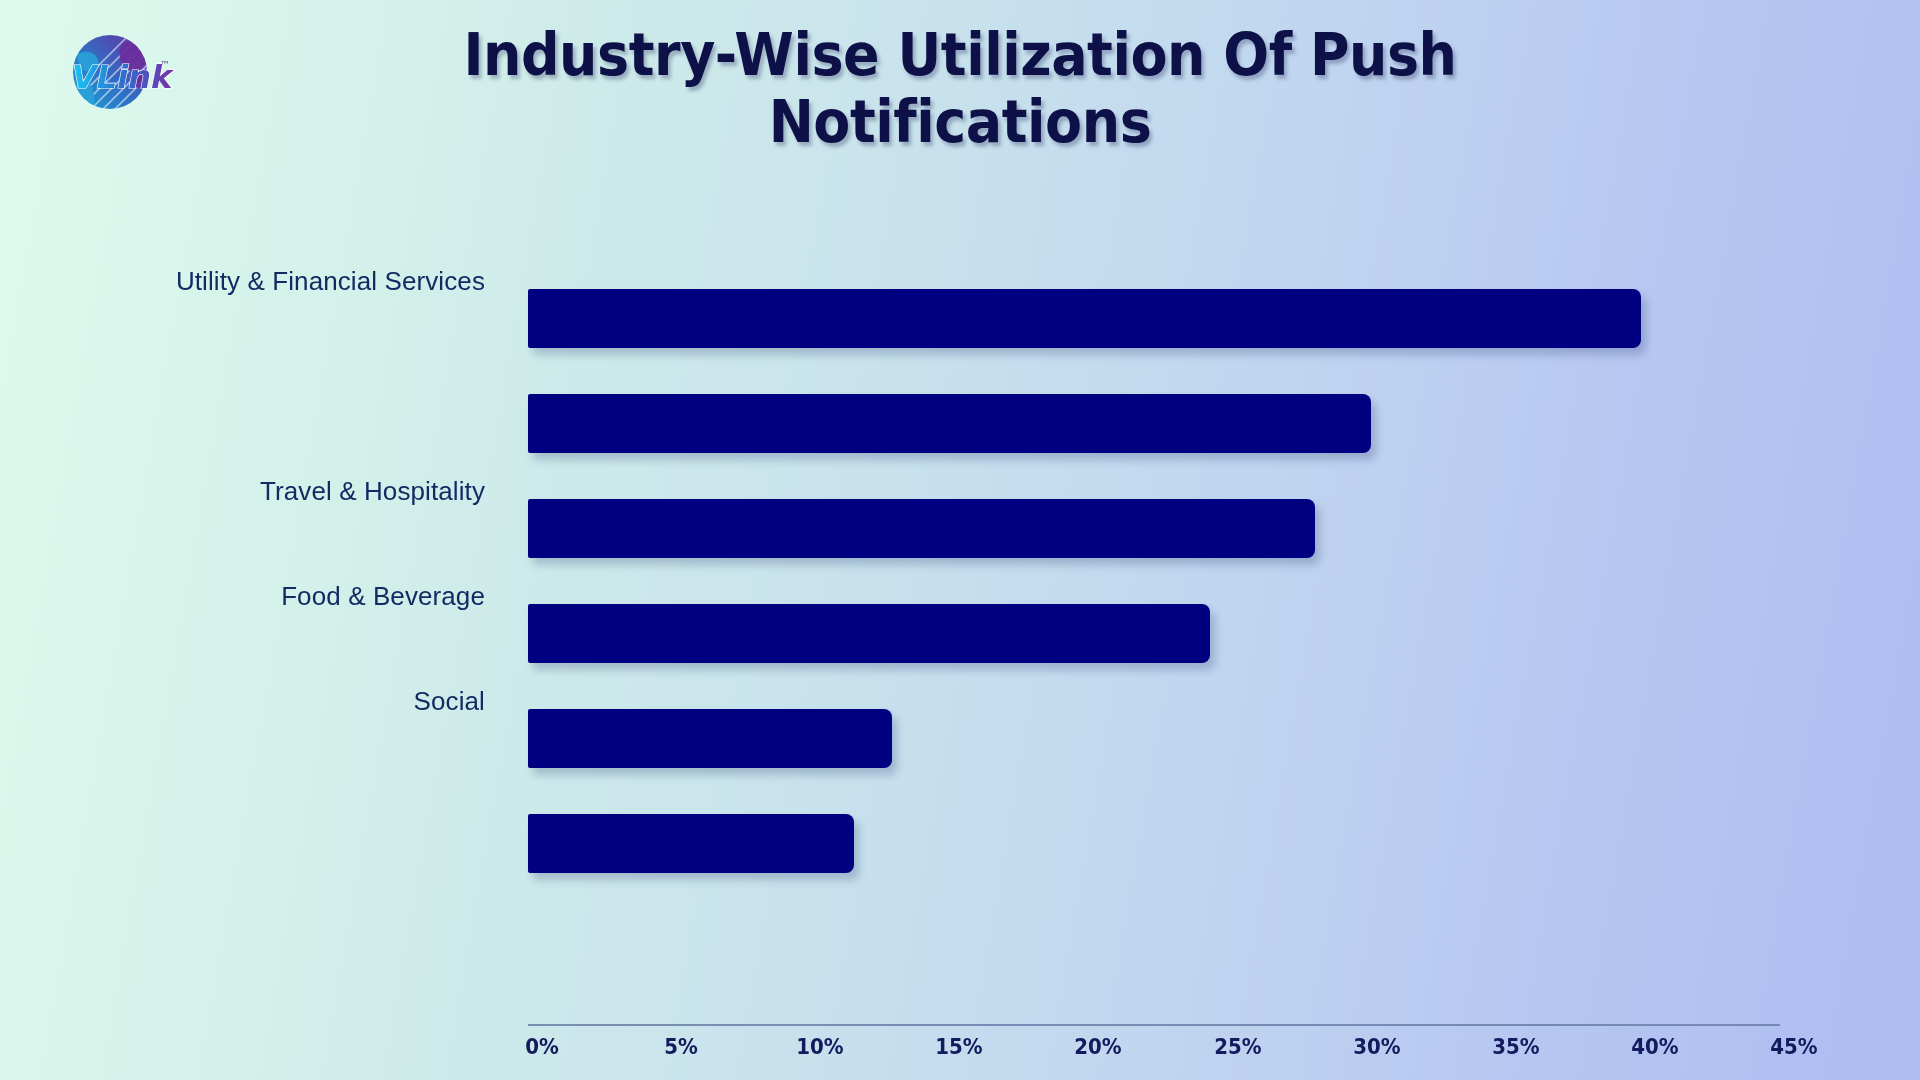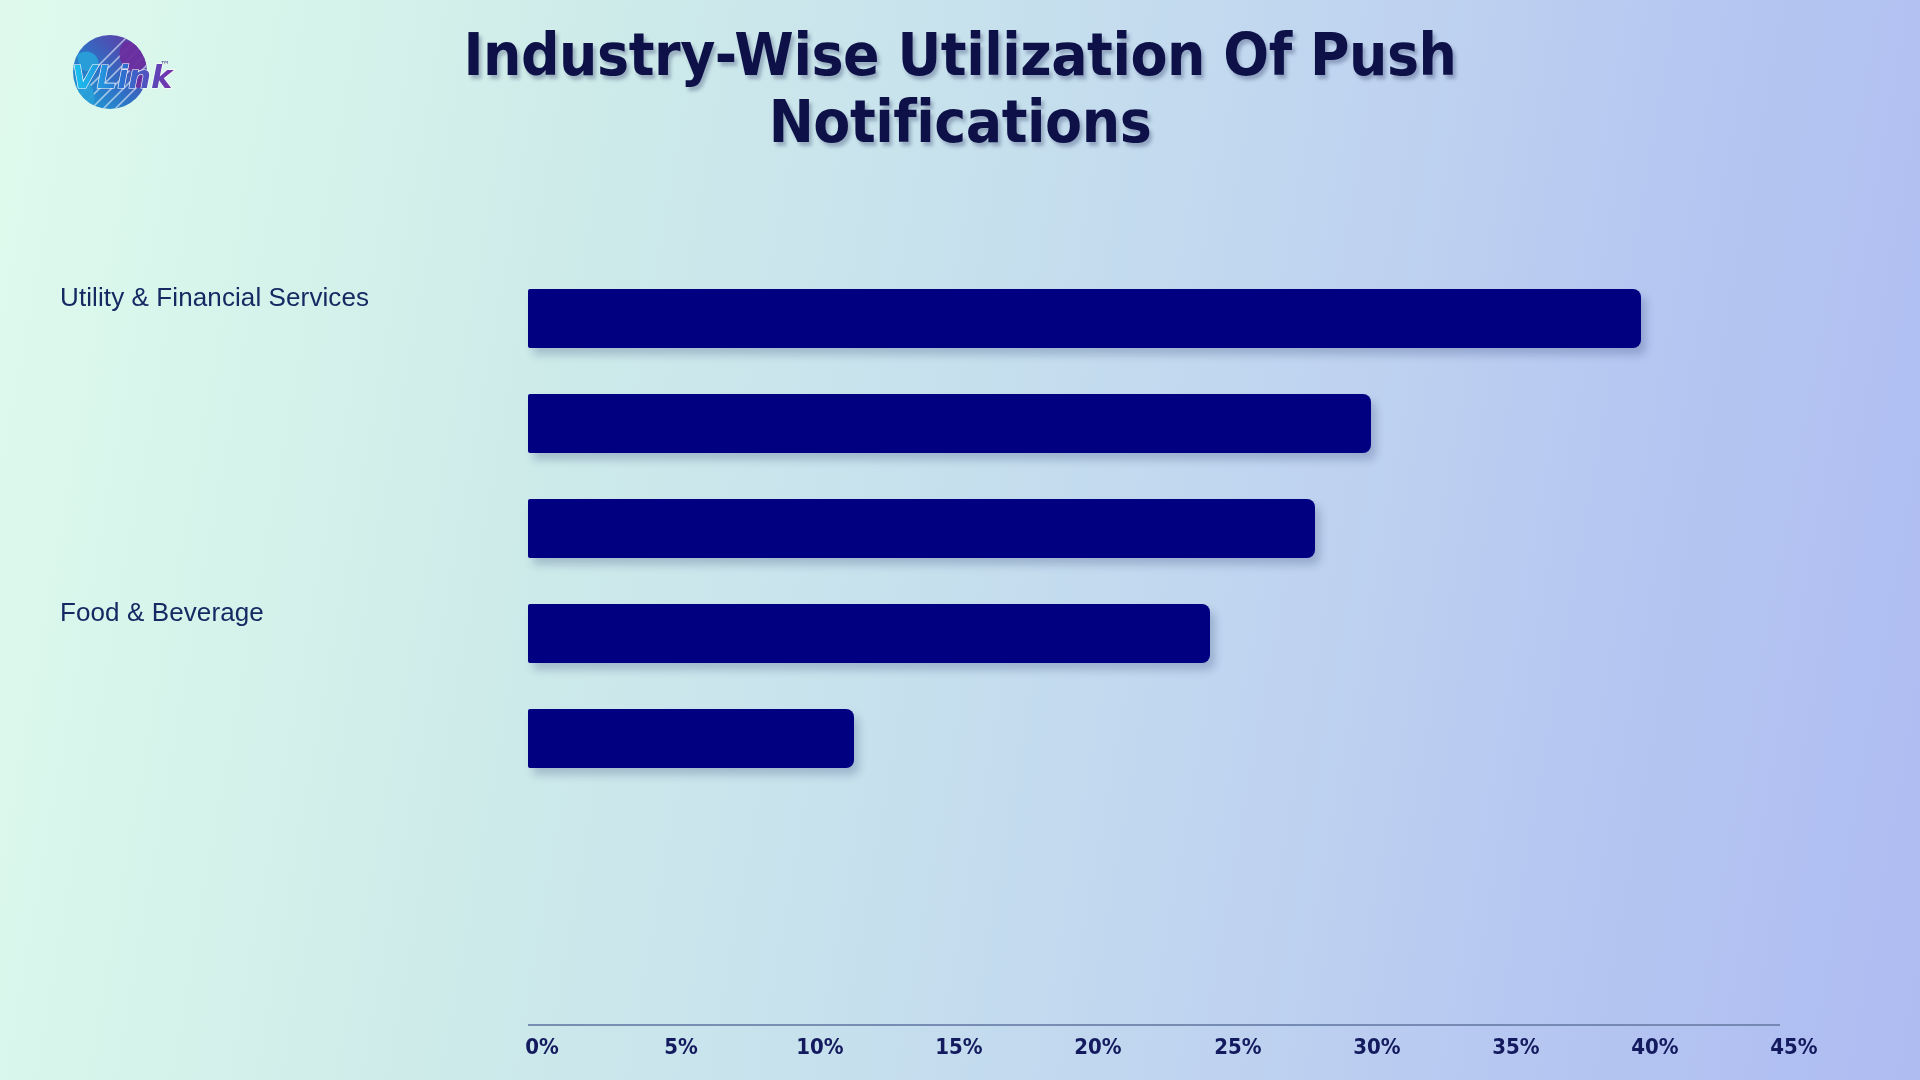--- a/index.html
+++ b/index.html
@@ -81,7 +81,8 @@
     position: absolute;
     left: 60px;
     width: 425px;
-    top: 20px;
+    top: 4px;
+    text-align: right;
     font-size: 26px;
     color: #152a63;
     white-space: nowrap;

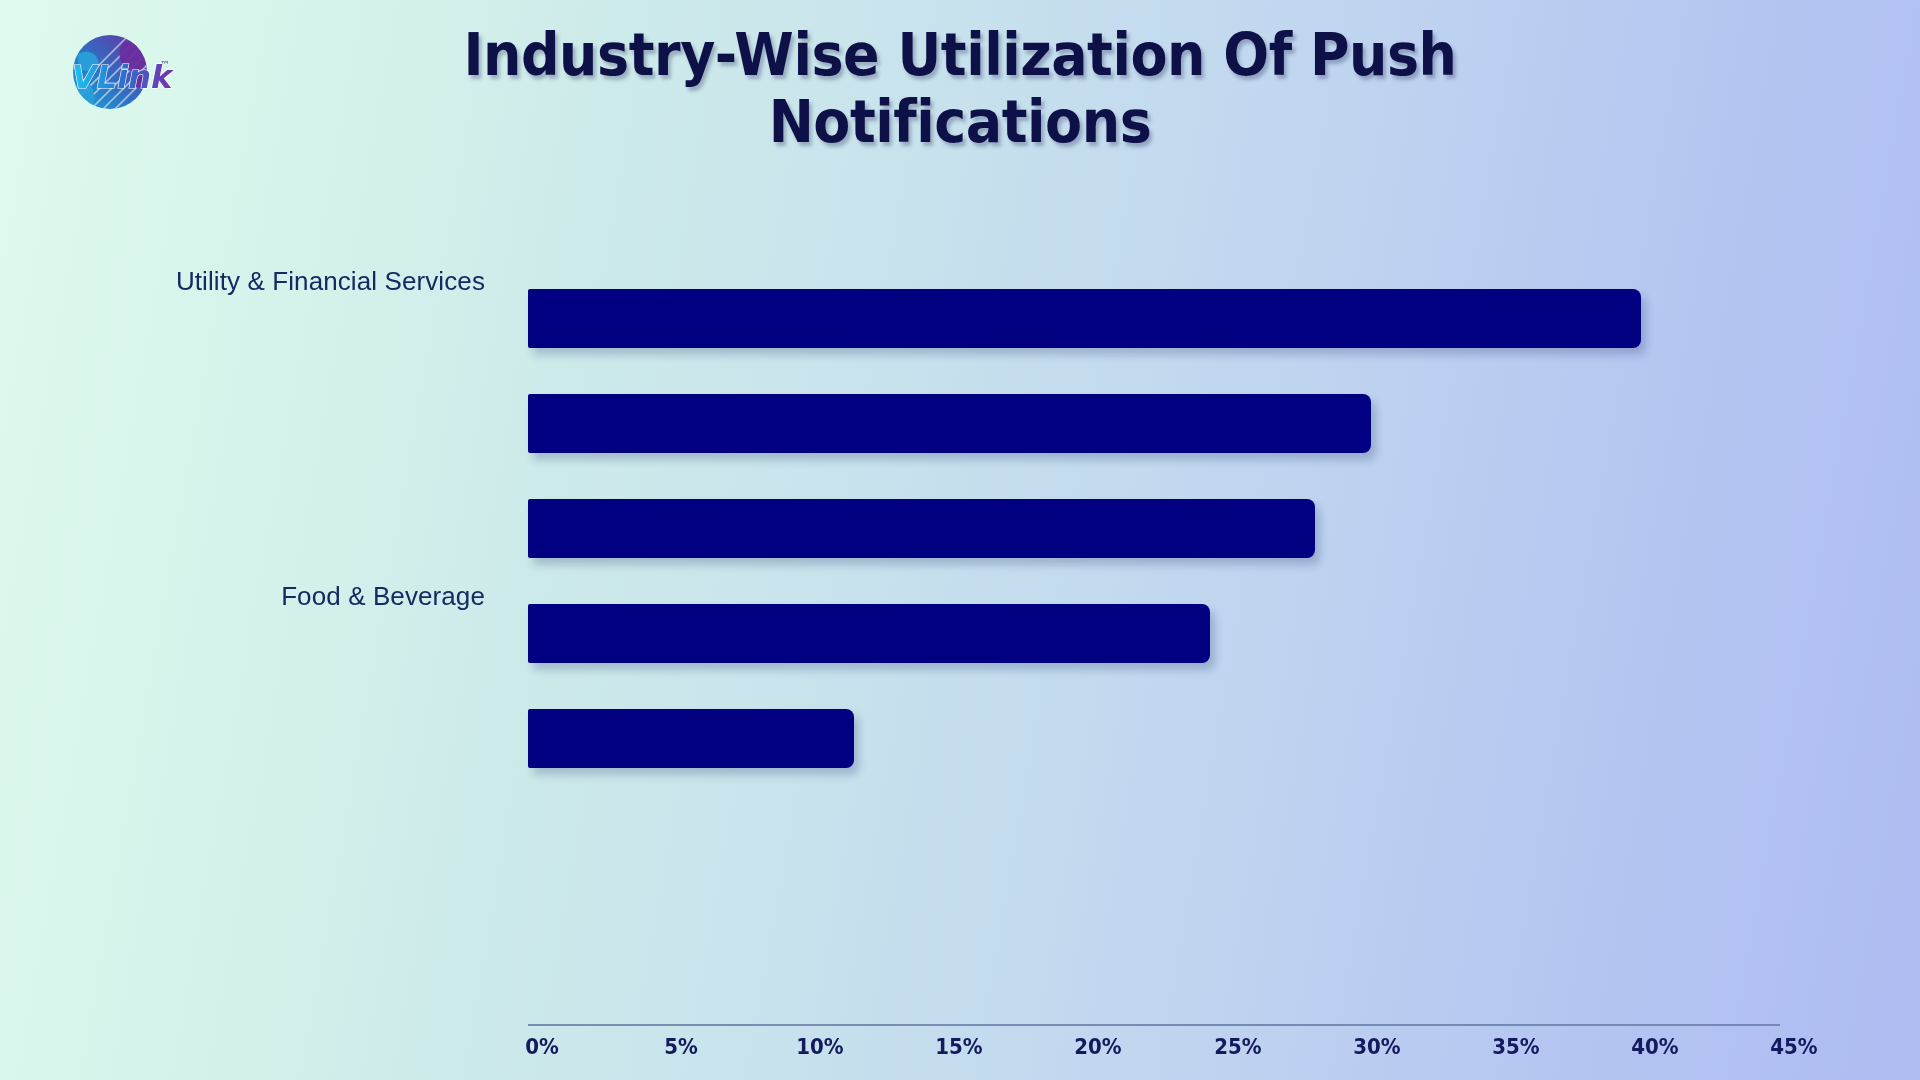--- a/index.html
+++ b/index.html
@@ -196,6 +196,7 @@
           </div>
         </div>
         <div class="row">
+          <div class="cat-label">Travel &amp; Hospitality</div>
           <div class="bar-track">
             <div class="bar" style="width: 787.369px; background: rgb(0, 0, 128);"></div>
           </div>

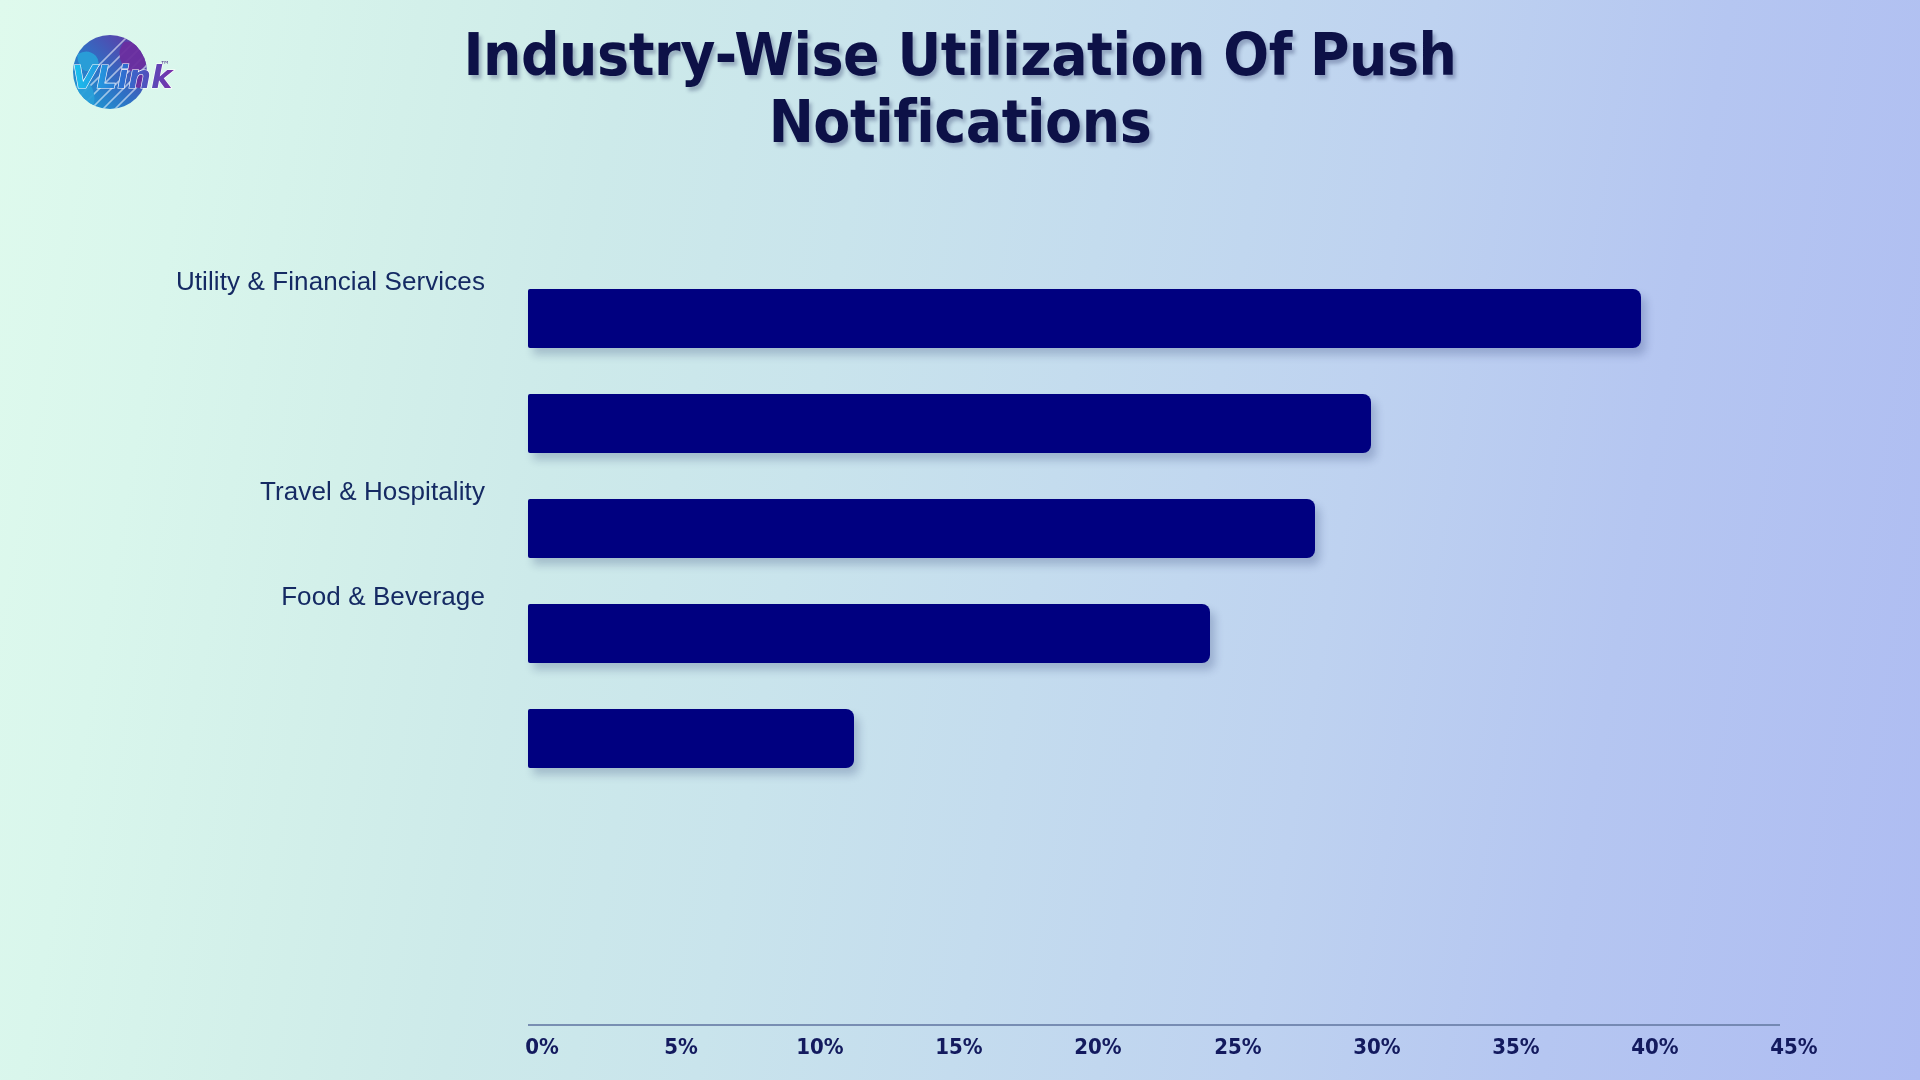--- a/index.html
+++ b/index.html
@@ -208,6 +208,12 @@
           </div>
         </div>
         <div class="row">
+          <div class="cat-label">Social</div>
+          <div class="bar-track">
+            <div class="bar" style="width: 364.471px; background: rgb(0, 0, 128);"></div>
+          </div>
+        </div>
+        <div class="row">
           <div class="bar-track">
             <div class="bar" style="width: 325.52px; background: rgb(0, 0, 128);"></div>
           </div>

